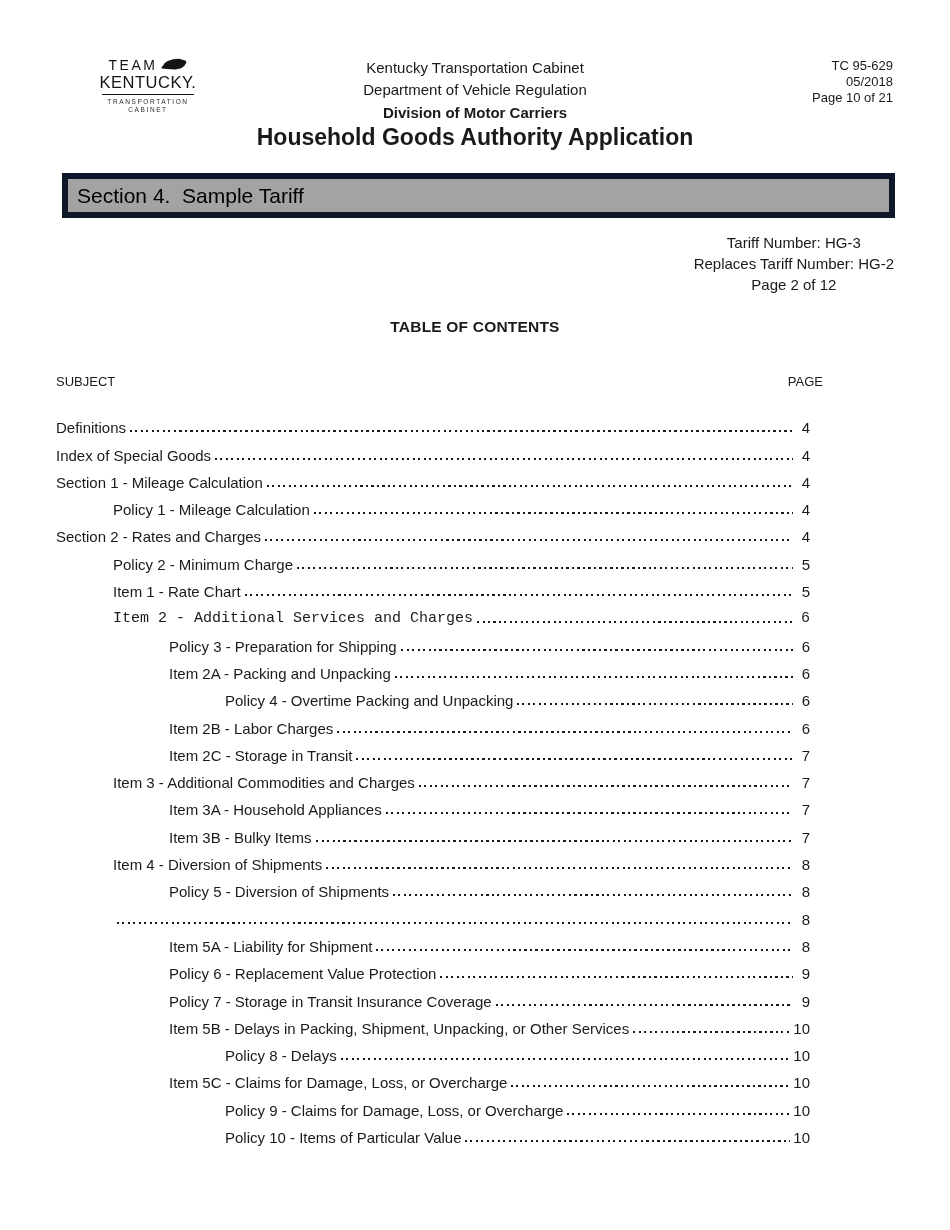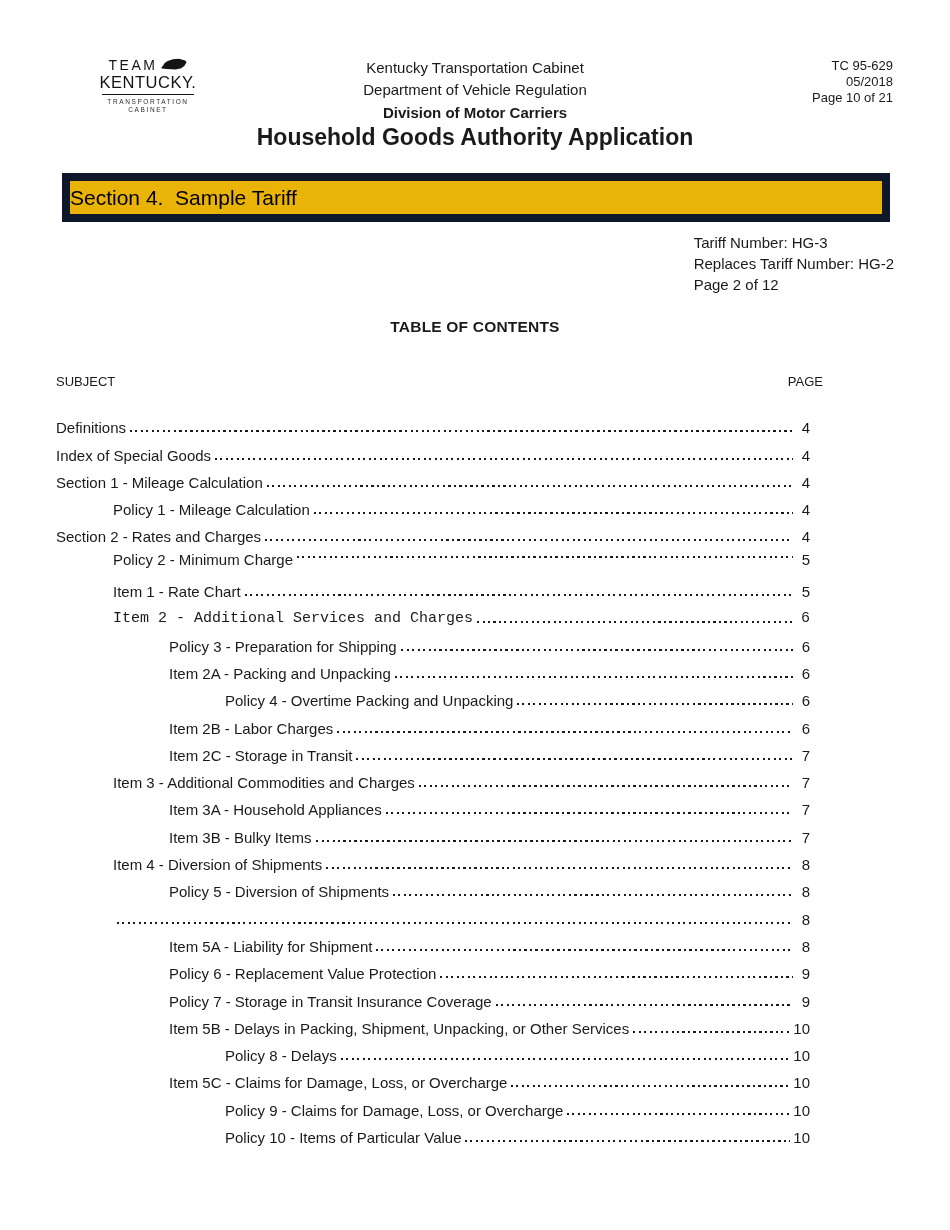--- a/index.html
+++ b/index.html
@@ -40,9 +40,10 @@
   
   .section-bar {
     position: absolute; left: 62px; top: 173px; width: 812px; height: 33px;
-    background: #eab308;
-    border: 8px solid #0f172a;
+    background: #a3a3a3;
+    border: 6px solid #0f172a;
     display: flex; align-items: center;
+    padding-left: 9px;
     font-size: 21px;
     white-space: pre-wrap;
     color: #000;

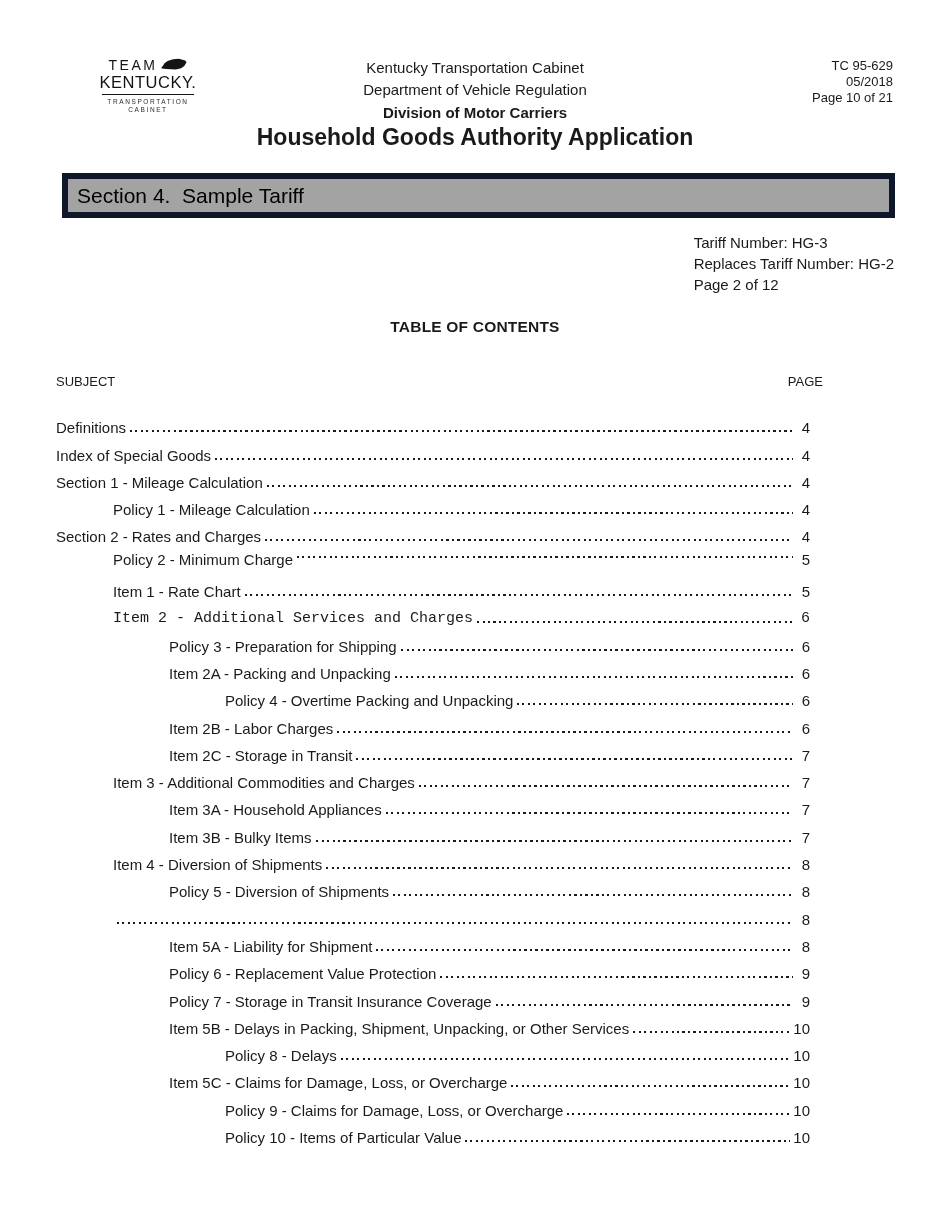--- a/index.html
+++ b/index.html
@@ -52,7 +52,7 @@
   
   .tariff-info {
     position: absolute; top: 232px; right: 56px;
-    text-align: left; font-size: 15px; line-height: 21px;
+    text-align: center; font-size: 15px; line-height: 21px;
   }
 
   

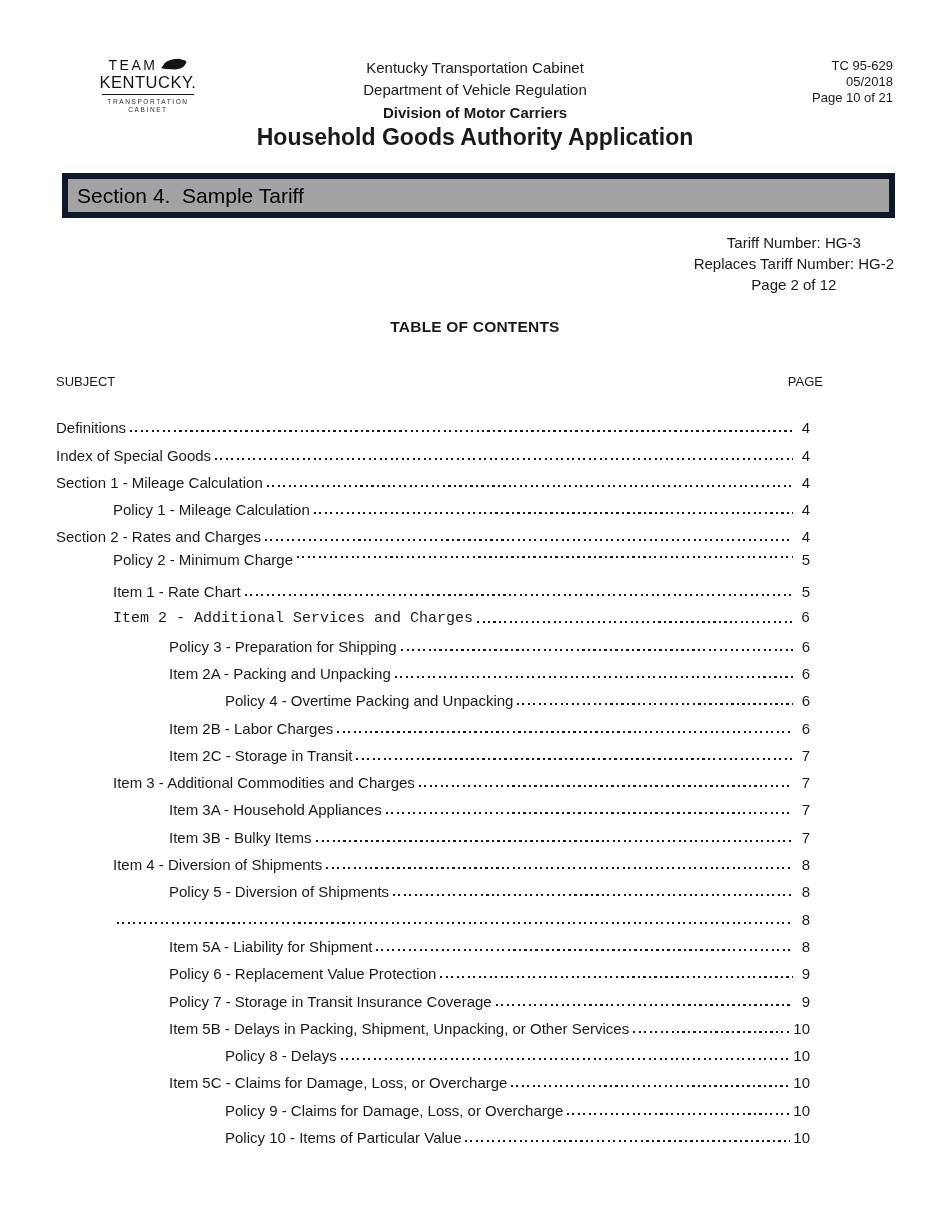--- a/index.html
+++ b/index.html
@@ -155,7 +155,7 @@
       <span class="toc-leader"></span>
       <span class="toc-page">4</span>
     </div>
-    <div class="toc-row" style="padding-left: 57px; align-items: center;">
+    <div class="toc-row" style="padding-left: 57px;">
       <span class="toc-label">Policy 2 - Minimum Charge</span>
       <span class="toc-leader"></span>
       <span class="toc-page">5</span>

